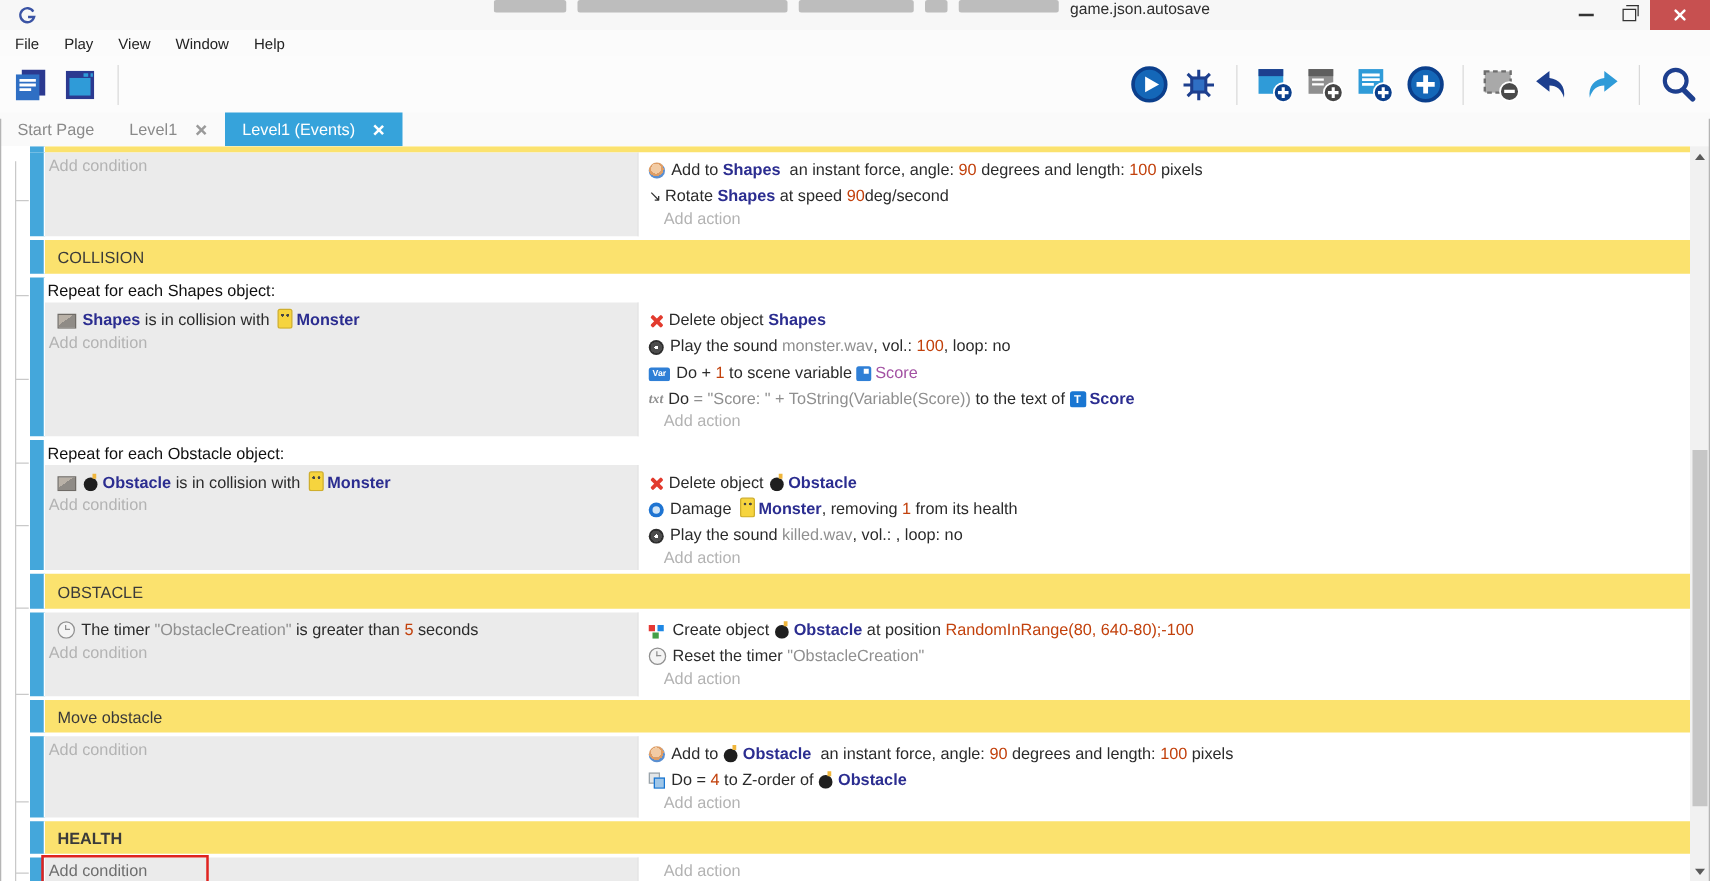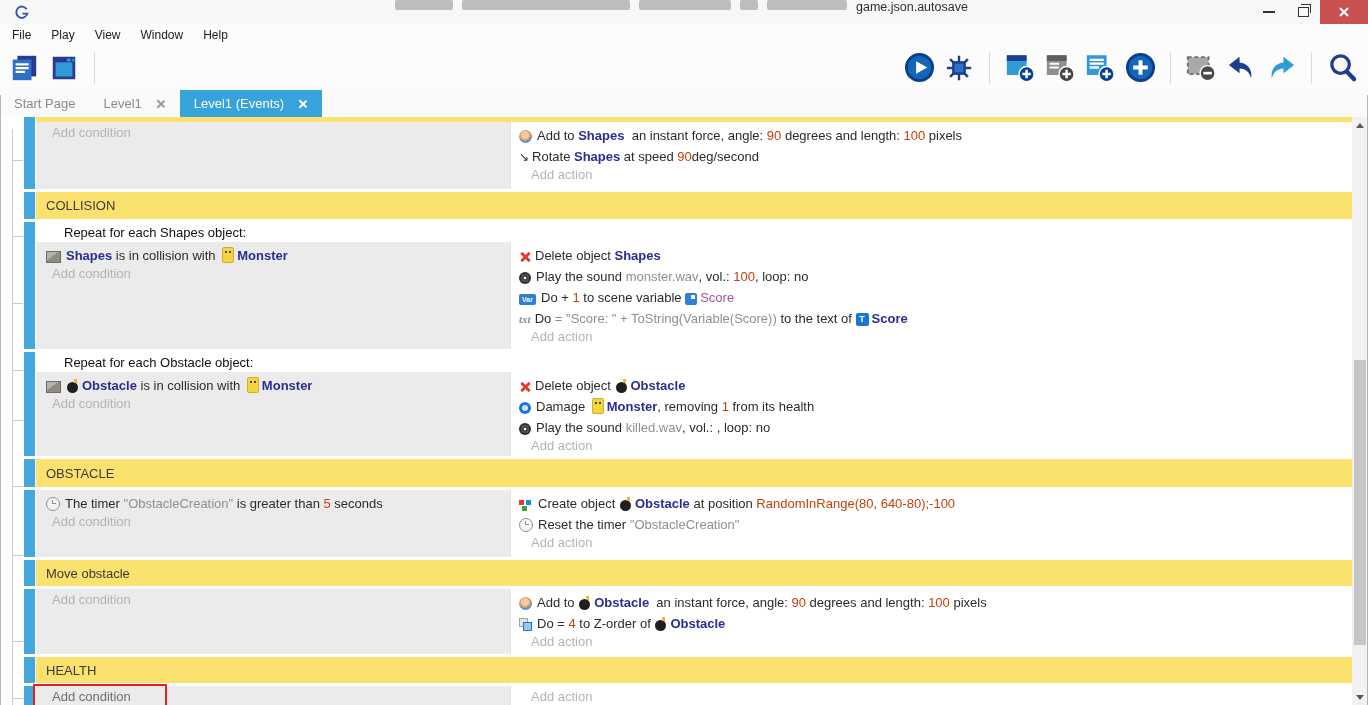--- a/index.html
+++ b/index.html
@@ -56,7 +56,7 @@
   .acts{flex:1;background:#fff;display:flex;flex-direction:column;min-width:0}
   .line{height:21px;display:flex;align-items:flex-end;padding-left:8px;font-size:13px;color:#2b2b2b;white-space:nowrap;overflow:hidden}
   .cond .line{padding-left:10px}
-  .ph{height:20px;display:flex;align-items:center;padding-left:16px;font-size:13px;color:#b3b3b3}
+  .ph{height:20px;display:flex;align-items:center;padding-left:3px;font-size:13px;color:#b3b3b3}
   .acts .ph{padding-left:20px}
   .ph.dark{color:#6e6e6e}
   .sg{white-space:pre}

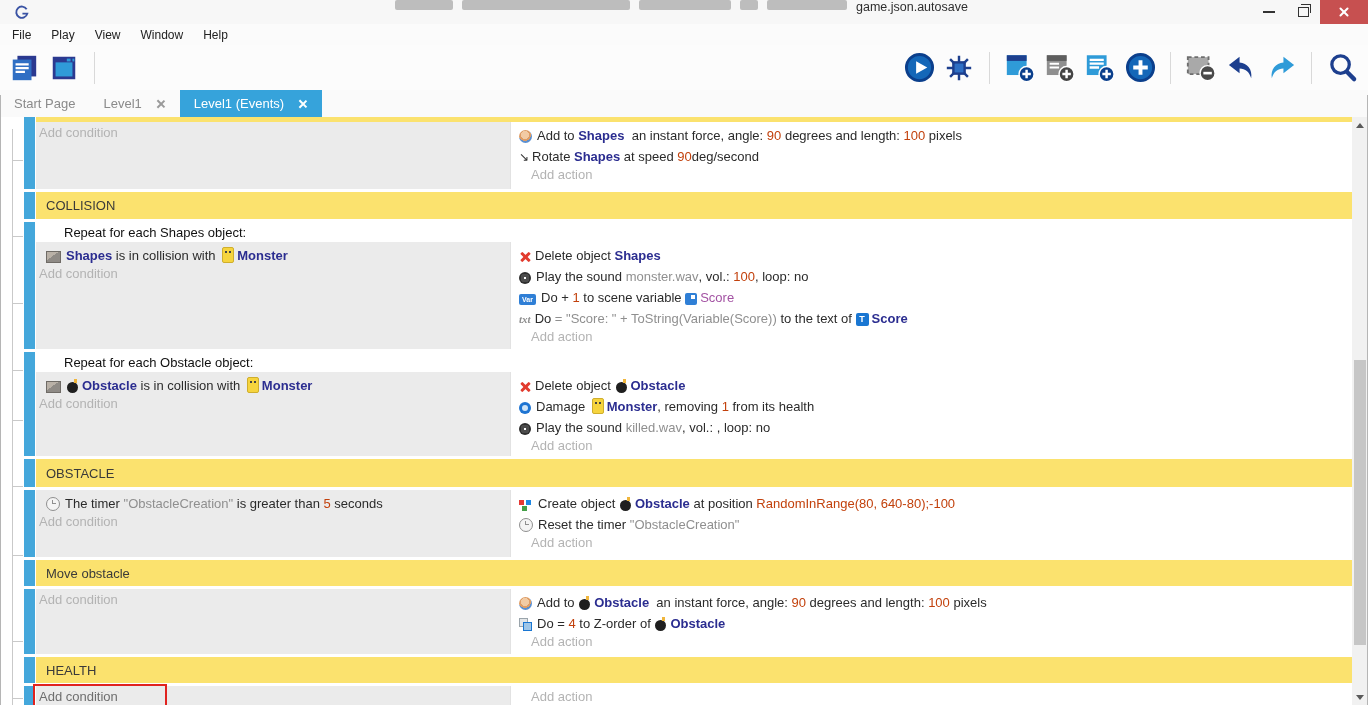--- a/index.html
+++ b/index.html
@@ -50,7 +50,7 @@
   .block.strip{margin-bottom:0}
   .block.strip .bbody{background:#fbe26e}
   .hlabel{padding-left:10px;font-size:13px;color:#3a3a3a}
-  .repeat{height:20px;display:flex;align-items:center;padding-left:28px;font-size:13px;color:#101010;background:#fff}
+  .repeat{height:20px;display:flex;align-items:center;padding-left:2px;font-size:13px;color:#101010;background:#fff}
   .cols{display:flex;flex:1}
   .cond{width:474px;flex:none;background:#ebebeb;border-right:1px solid #e2e2e2;display:flex;flex-direction:column}
   .acts{flex:1;background:#fff;display:flex;flex-direction:column;min-width:0}

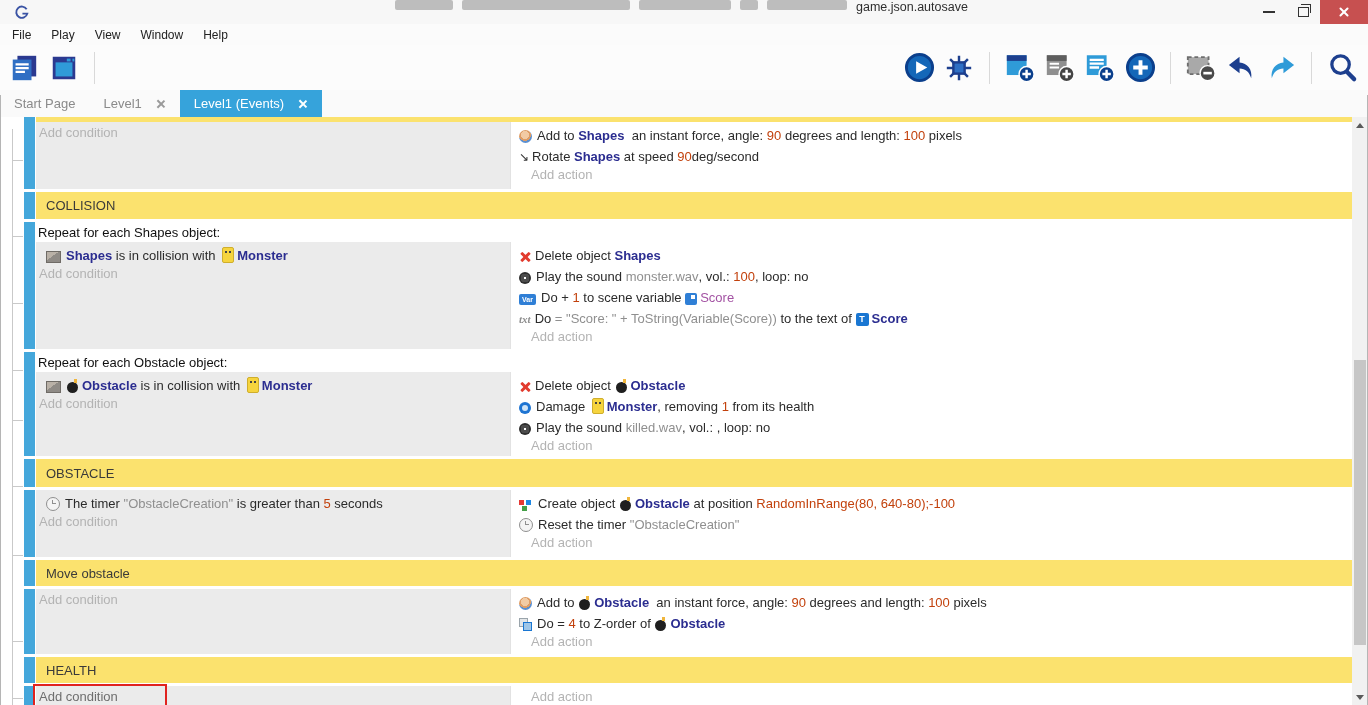--- a/index.html
+++ b/index.html
@@ -472,7 +472,7 @@
           </div>
         </div>
       </div>
-      <div class="block hdr" style="min-height: 26px;">
+      <div class="block hdr" style="min-height: 26px; font-weight: bold;">
         <div class="bluebar"></div>
         <div class="bbody">
           <div class="hlabel">HEALTH</div>

